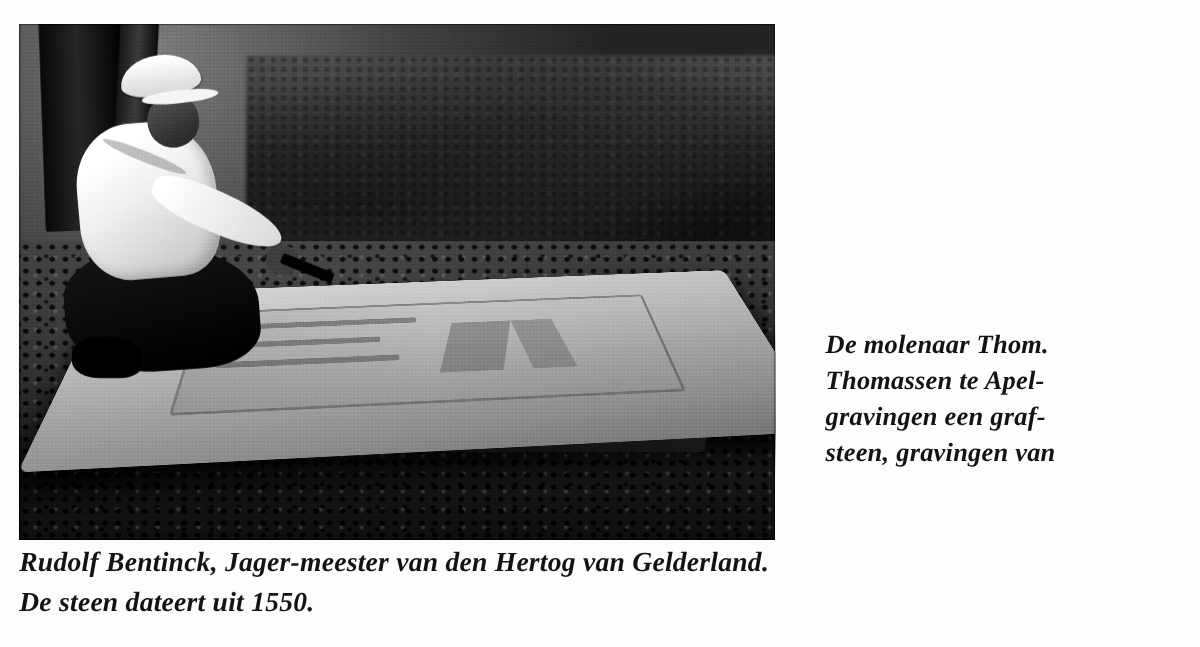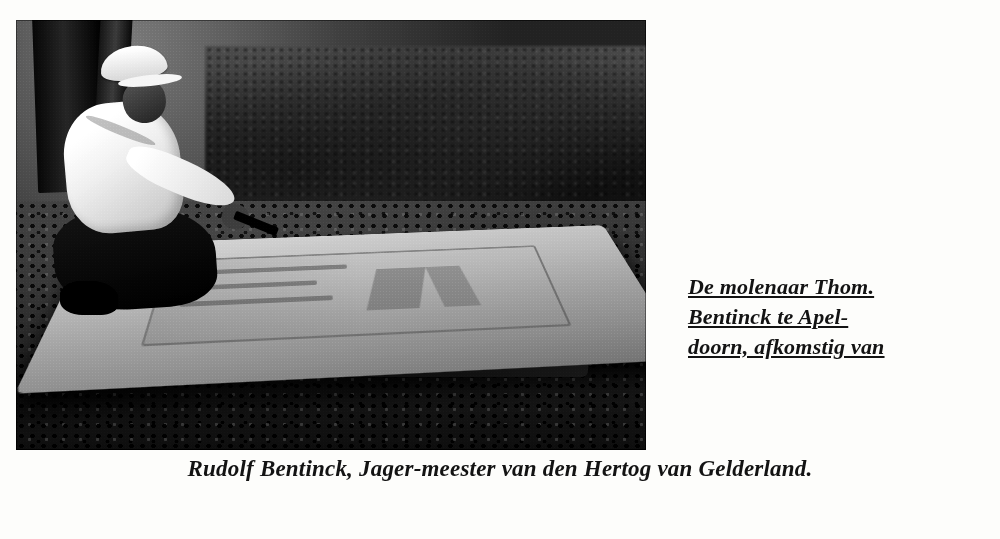--- a/index.html
+++ b/index.html
@@ -252,7 +252,6 @@
     line-height: 30px;
     color: #131313;
     letter-spacing: .2px;
-    text-decoration: underline;
   }
 
   

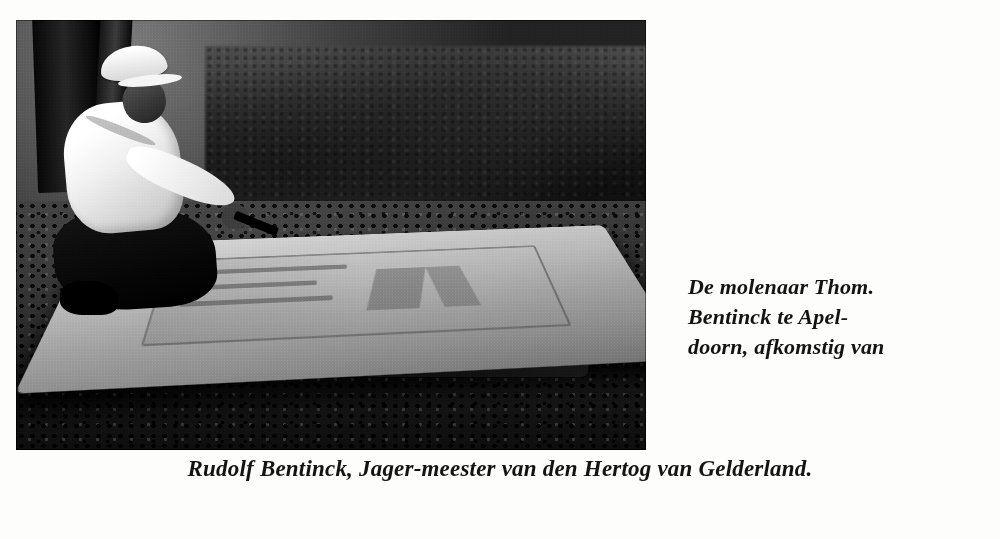--- a/index.html
+++ b/index.html
@@ -319,7 +319,7 @@
 
   <div class="side-caption">
     <div>De molenaar Thom.</div>
-    <div>Bentinck te Apel-</div>
+    <div>Thomassen te Apel-</div>
     <div>doorn, afkomstig van</div>
   </div>
 

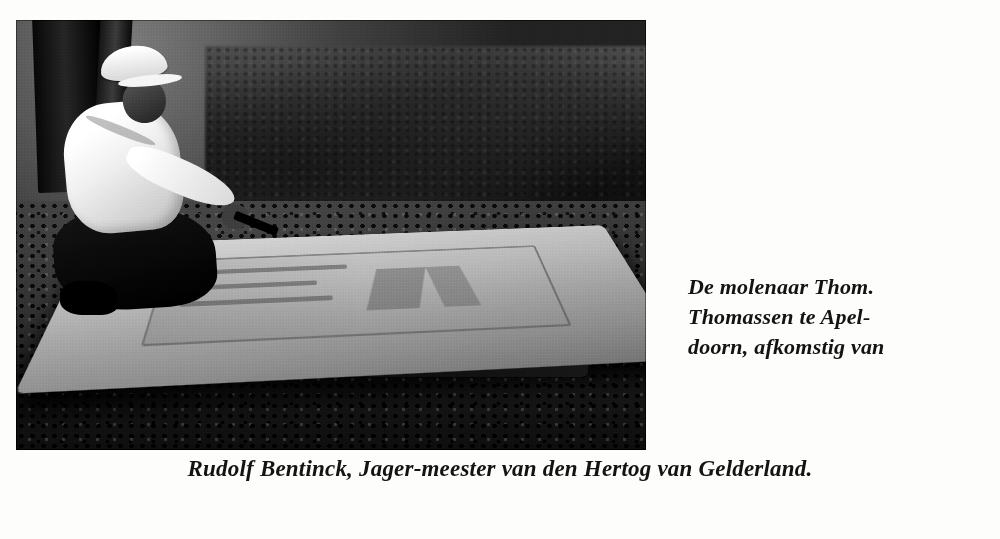--- a/index.html
+++ b/index.html
@@ -320,6 +320,7 @@
   <div class="side-caption">
     <div>De molenaar Thom.</div>
     <div>Thomassen te Apel-</div>
+    <div>gravingen een graf-</div>
     <div>doorn, afkomstig van</div>
   </div>
 

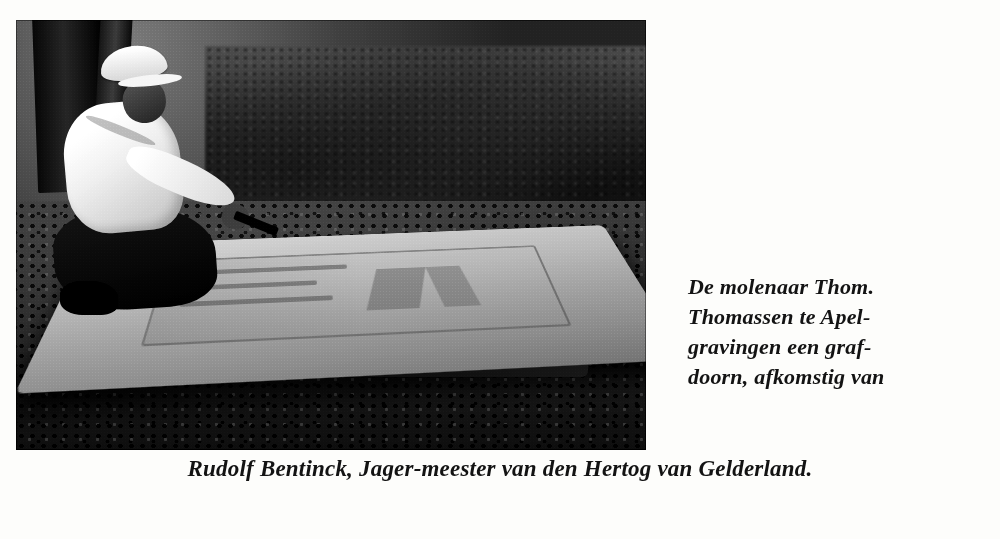--- a/index.html
+++ b/index.html
@@ -321,7 +321,7 @@
     <div>De molenaar Thom.</div>
     <div>Thomassen te Apel-</div>
     <div>gravingen een graf-</div>
-    <div>doorn, afkomstig van</div>
+    <div>steen, gravingen van</div>
   </div>
 
   <div class="bottom-caption">

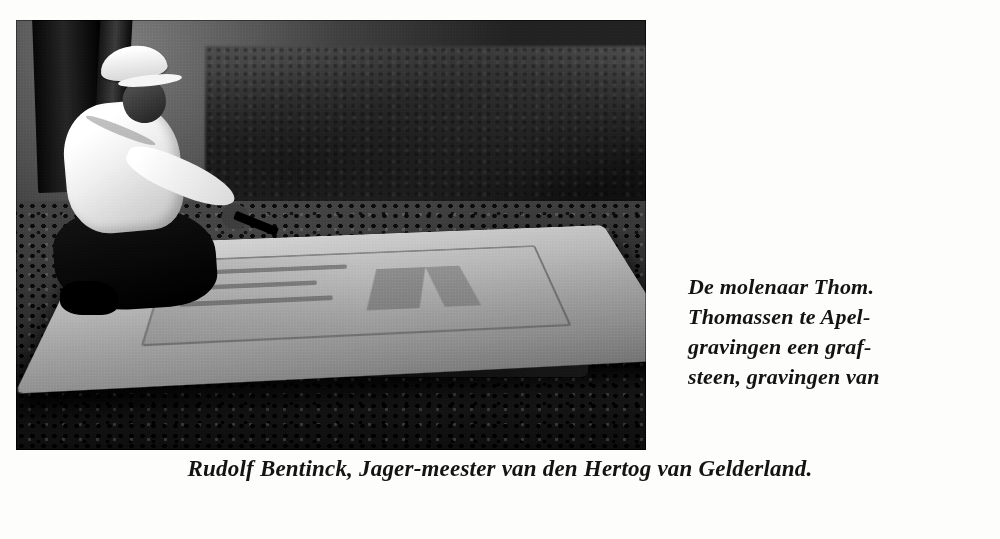--- a/index.html
+++ b/index.html
@@ -260,7 +260,7 @@
     left: 16px;
     top: 452px;
     width: 968px;
-    text-align: center;
+    text-align: left;
     font-family: "Liberation Serif", serif;
     font-style: italic;
     font-weight: 700;

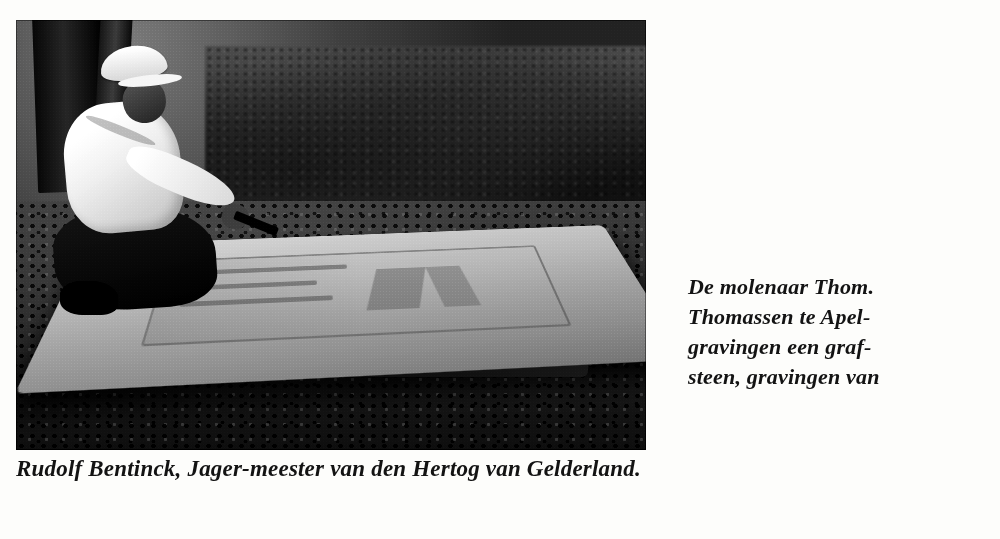--- a/index.html
+++ b/index.html
@@ -326,6 +326,7 @@
 
   <div class="bottom-caption">
     <span class="bc-line1">Rudolf Bentinck, Jager-meester van den Hertog van Gelderland.</span>
+    <span class="bc-line2">De steen dateert uit 1550.</span>
   </div>
 
 </div>

